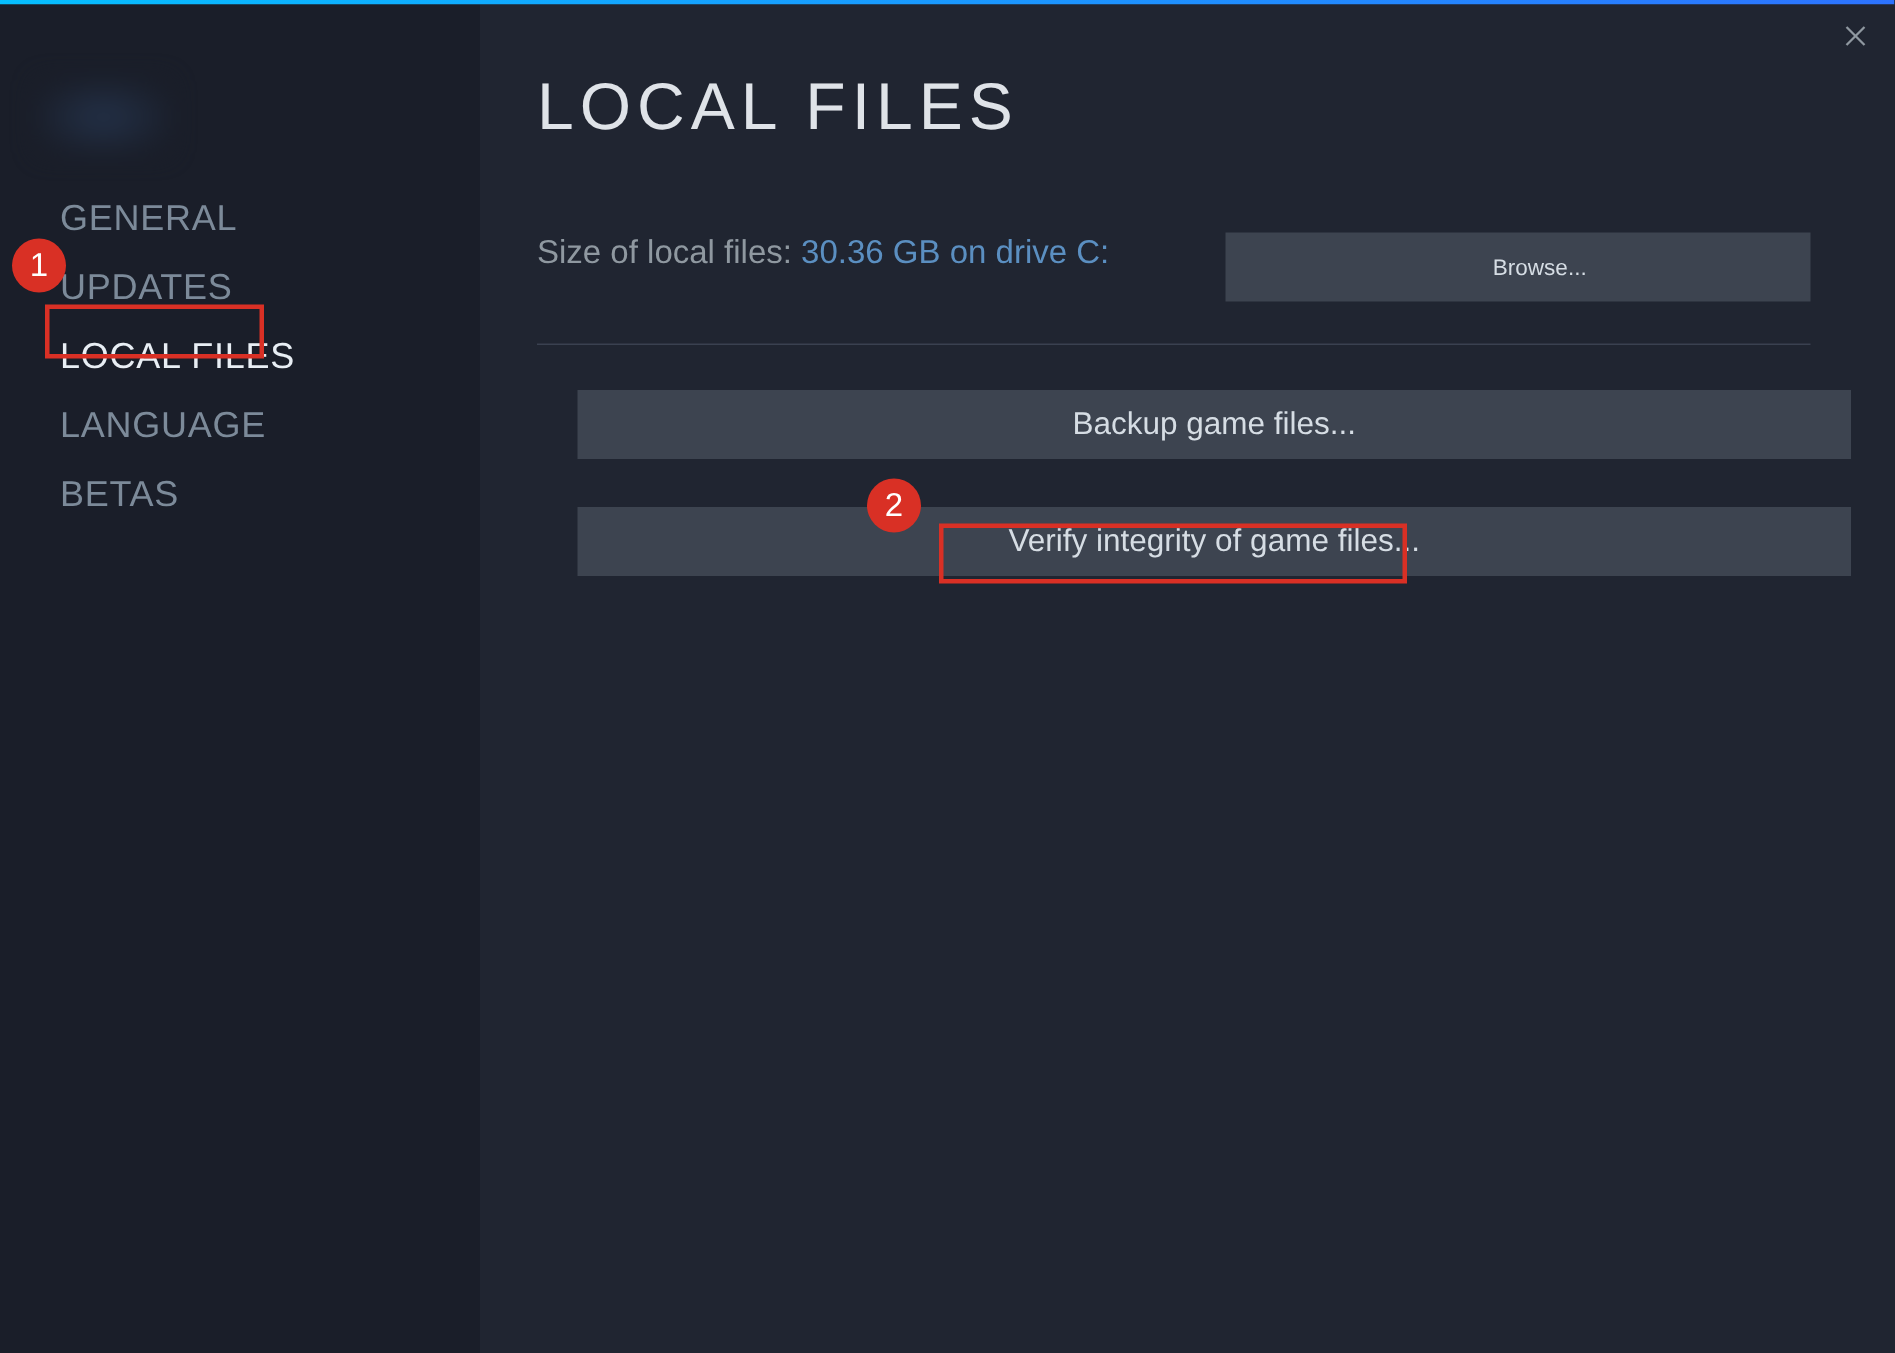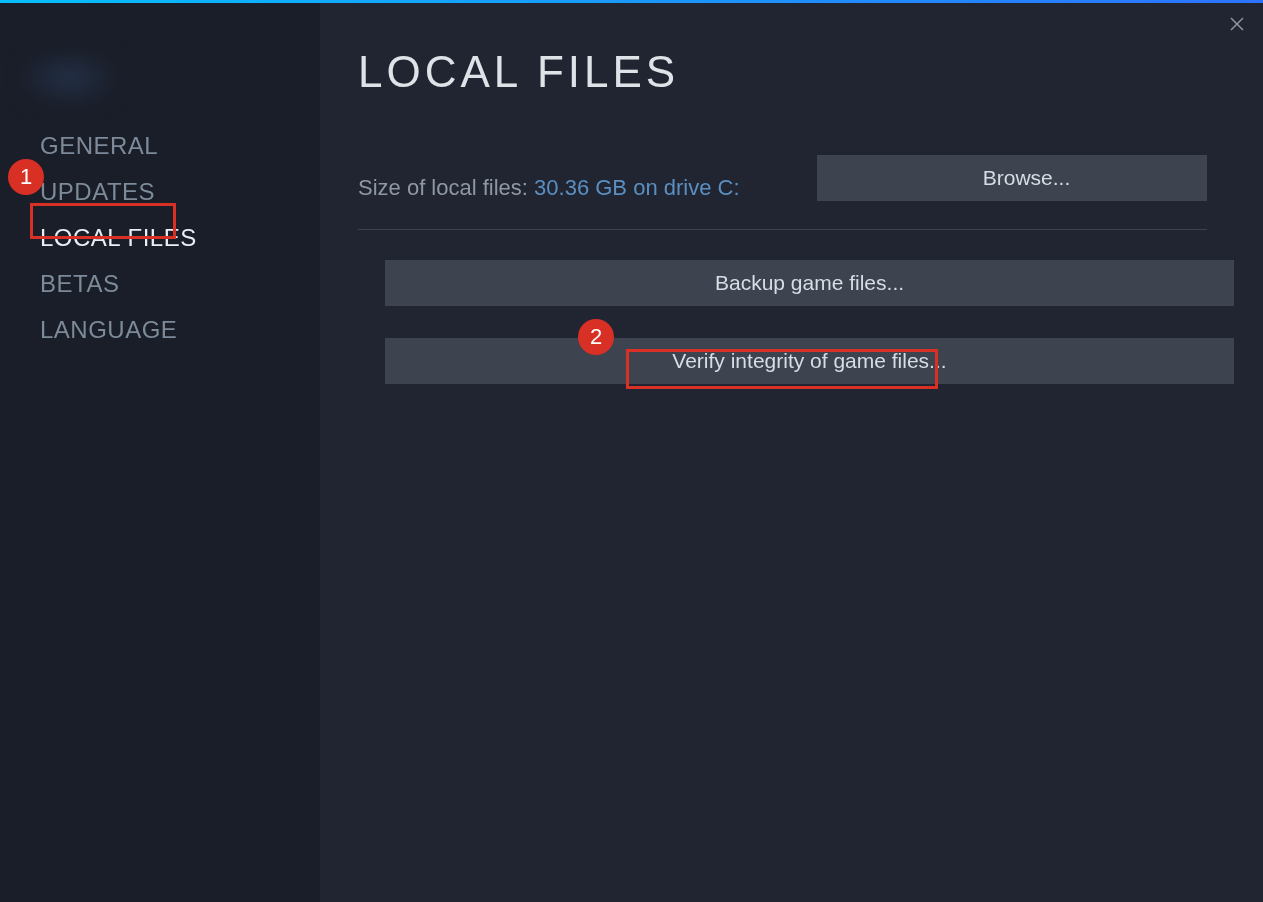--- a/index.html
+++ b/index.html
@@ -81,7 +81,7 @@
     }
     .row {
       display: flex;
-      align-items: flex-end;
+      align-items: flex-start;
       justify-content: space-between;
       margin-bottom: 28px;
     }

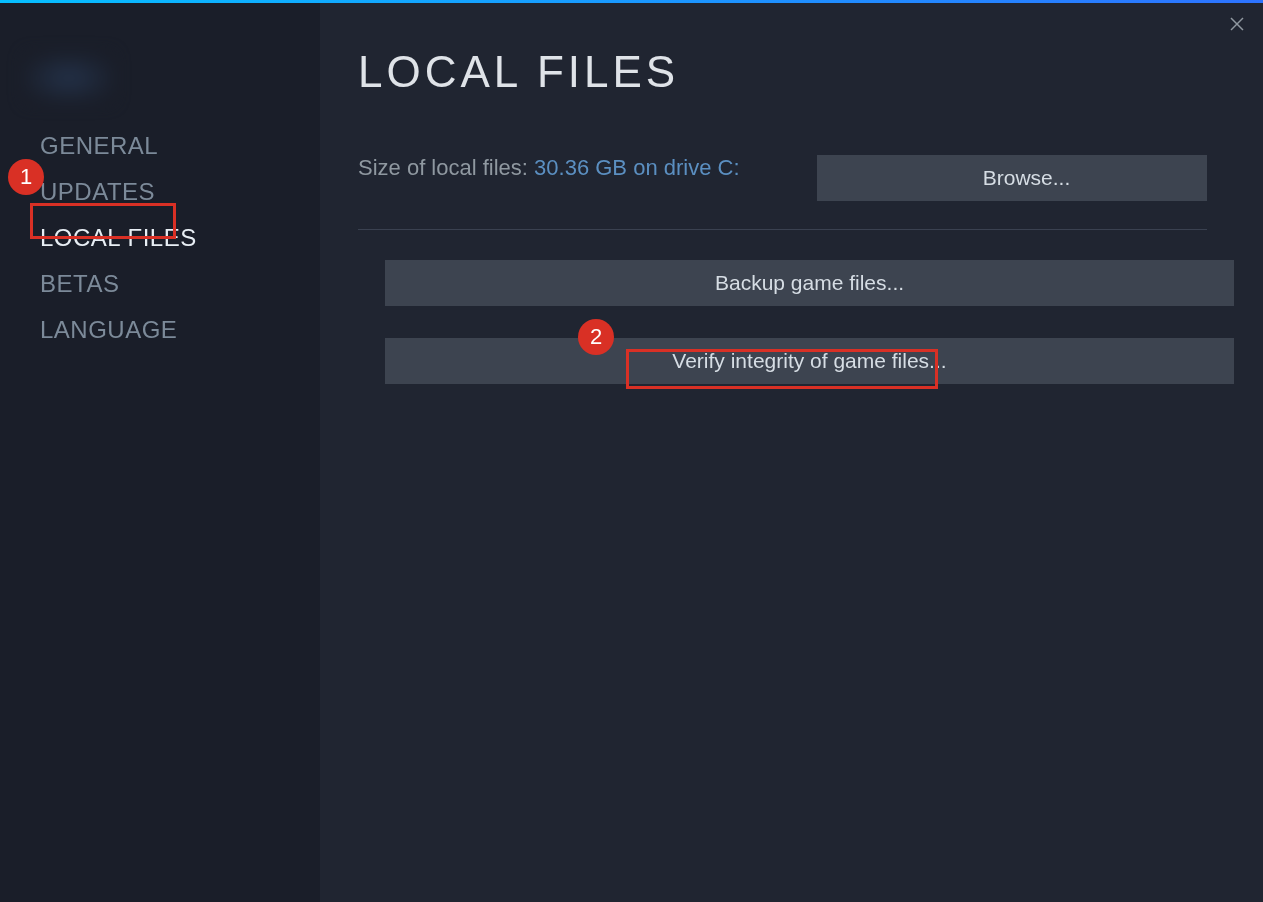--- a/index.html
+++ b/index.html
@@ -97,7 +97,7 @@
       height: 46px;
       background: #3d4450;
       color: #d6dde4;
-      font-size: 21px;
+      font-size: 15px;
       border: none;
       cursor: pointer;
       display: flex;

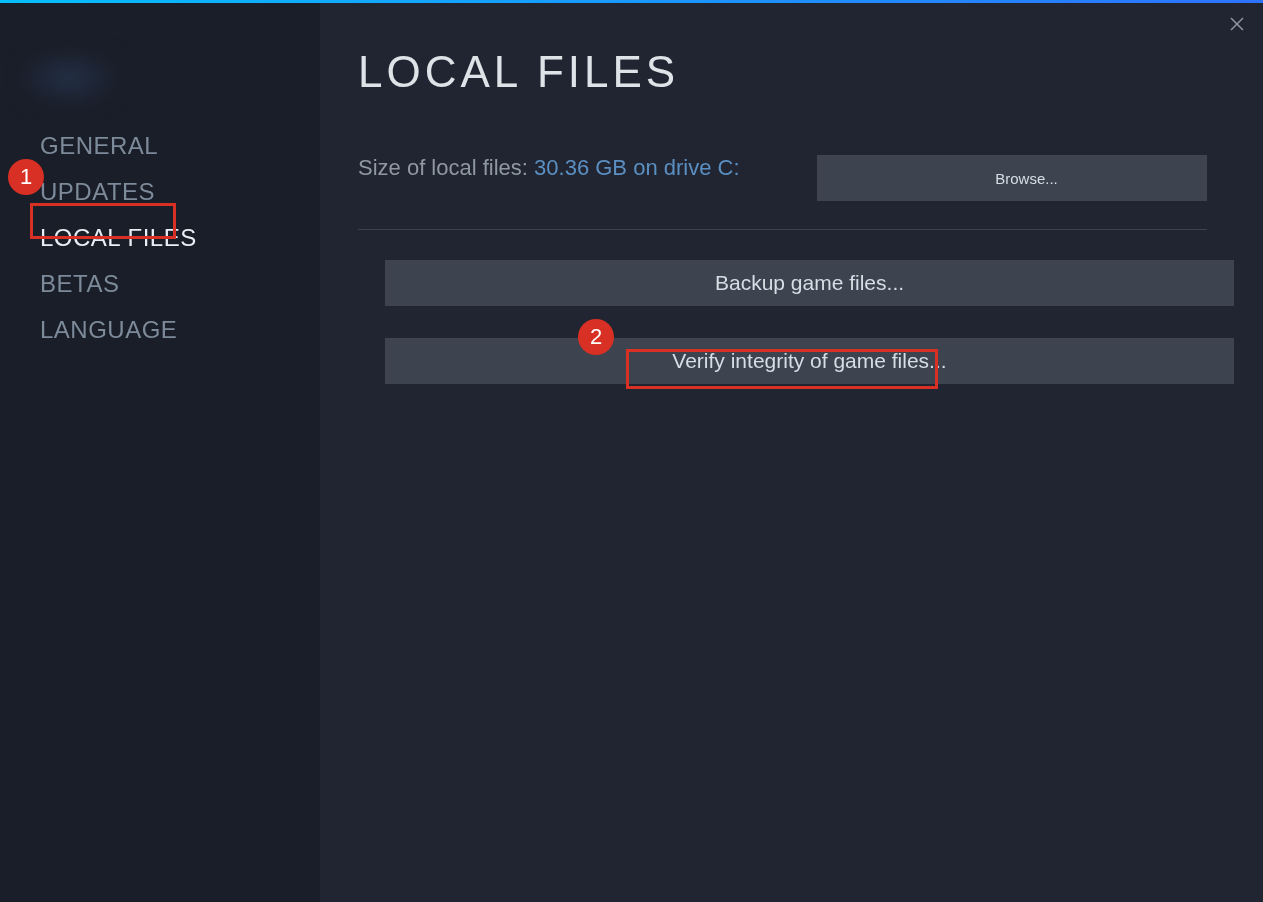--- a/index.html
+++ b/index.html
@@ -184,8 +184,8 @@
     <div class="sidebar-item">GENERAL</div>
     <div class="sidebar-item">UPDATES</div>
     <div class="sidebar-item active">LOCAL FILES</div>
+    <div class="sidebar-item">LANGUAGE</div>
     <div class="sidebar-item">BETAS</div>
-    <div class="sidebar-item">LANGUAGE</div>
   </div>
 
   <div class="main">

